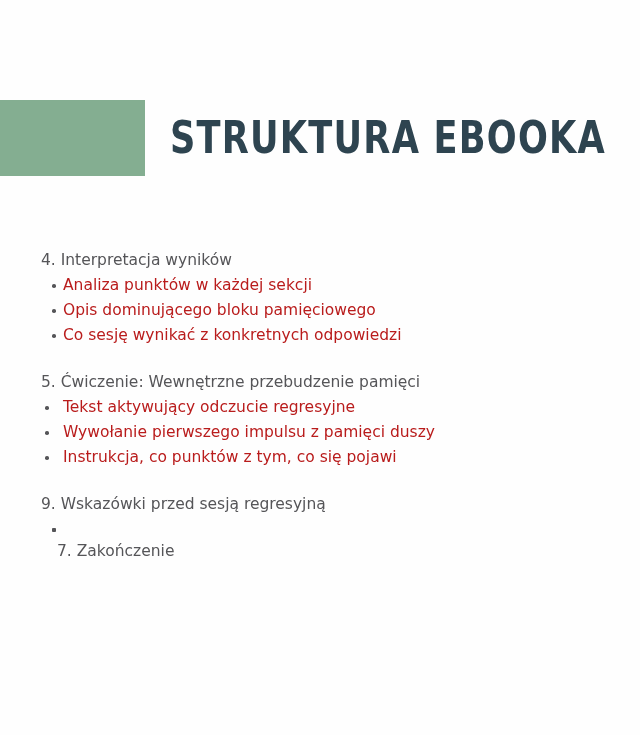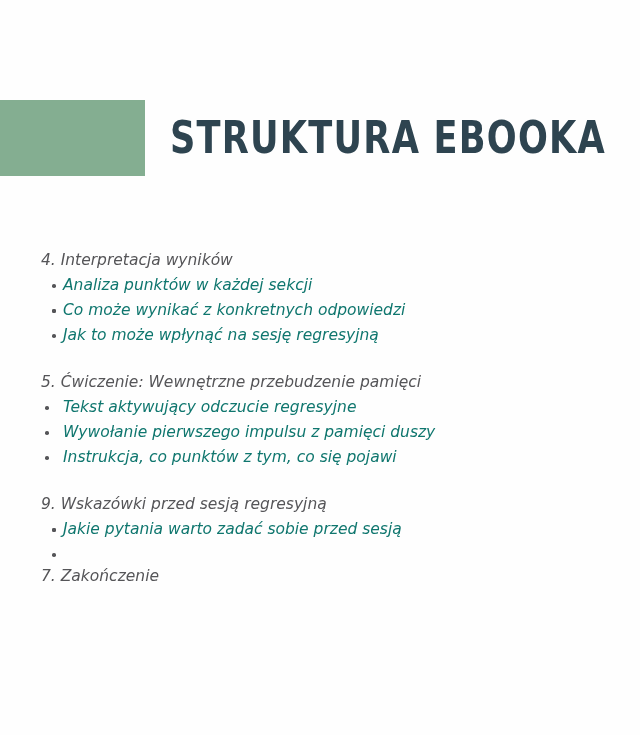--- a/index.html
+++ b/index.html
@@ -55,7 +55,6 @@
     left: 0;
     top: 248px;
     width: 616px;
-    font-style: italic;
   }
   .section {
     margin-bottom: 22px;

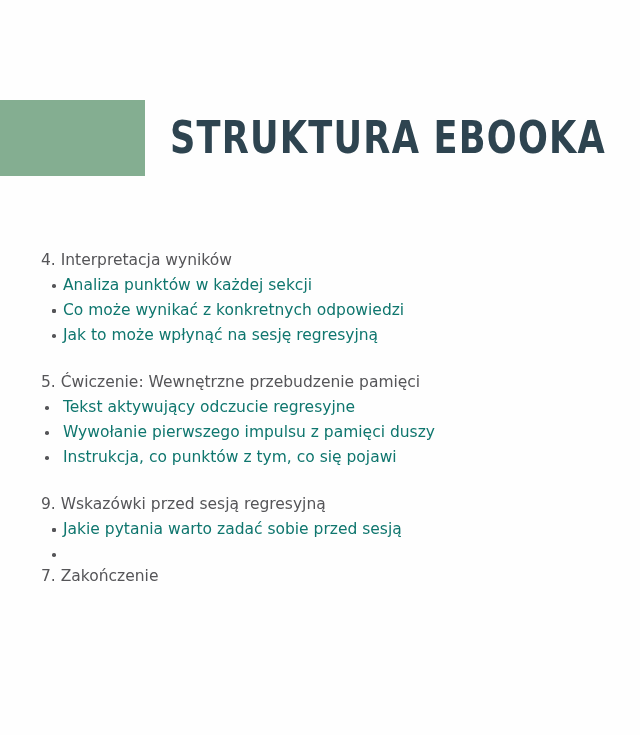--- a/index.html
+++ b/index.html
@@ -80,7 +80,7 @@
     font-family: "DejaVu Sans", sans-serif;
     font-size: 15.5px;
     line-height: 25px;
-    color: #0f766e;
+    color: #b91c1c;
     padding-left: 63px;
     white-space: nowrap;
   }

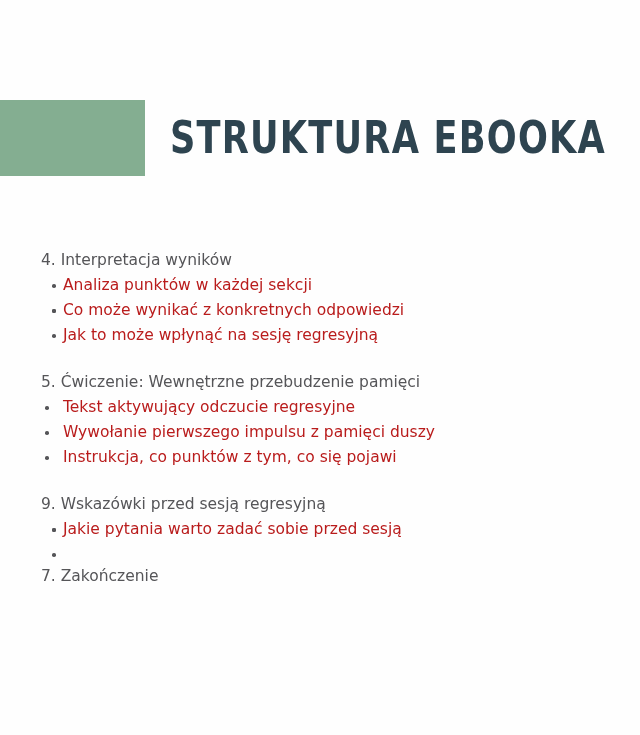--- a/index.html
+++ b/index.html
@@ -113,7 +113,7 @@
       <div class="section-heading">4. Interpretacja wyników</div>
       <ul class="bullet-list">
         <li class="bullet-item"><span class="dot"></span><span>Analiza punktów w każdej sekcji</span></li>
-        <li class="bullet-item"><span class="dot"></span></li>
+        <li class="bullet-item"><span class="dot"></span><span>Opis dominującego bloku pamięciowego</span></li>
         <li class="bullet-item"><span class="dot"></span><span>Co może wynikać z konkretnych odpowiedzi</span></li>
         <li class="bullet-item"><span class="dot"></span><span>Jak to może wpłynąć na sesję regresyjną</span></li>
       </ul>

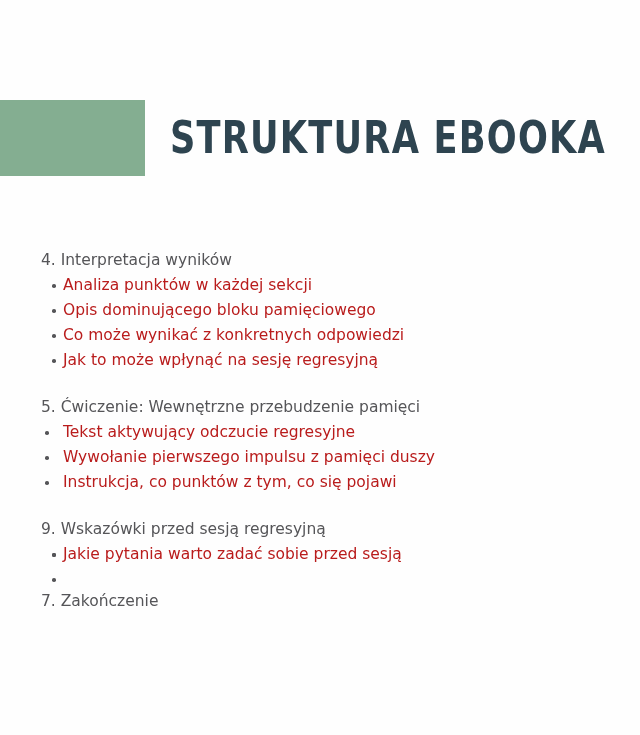--- a/index.html
+++ b/index.html
@@ -114,7 +114,7 @@
       <ul class="bullet-list">
         <li class="bullet-item"><span class="dot"></span><span>Analiza punktów w każdej sekcji</span></li>
         <li class="bullet-item"><span class="dot"></span><span>Opis dominującego bloku pamięciowego</span></li>
-        <li class="bullet-item"><span class="dot"></span><span>Co może wynikać z konkretnych odpowiedzi</span></li>
+        <li class="bullet-item"><span class="dot"></span><span>Co sesję wynikać z konkretnych odpowiedzi</span></li>
         <li class="bullet-item"><span class="dot"></span><span>Jak to może wpłynąć na sesję regresyjną</span></li>
       </ul>
     </div>

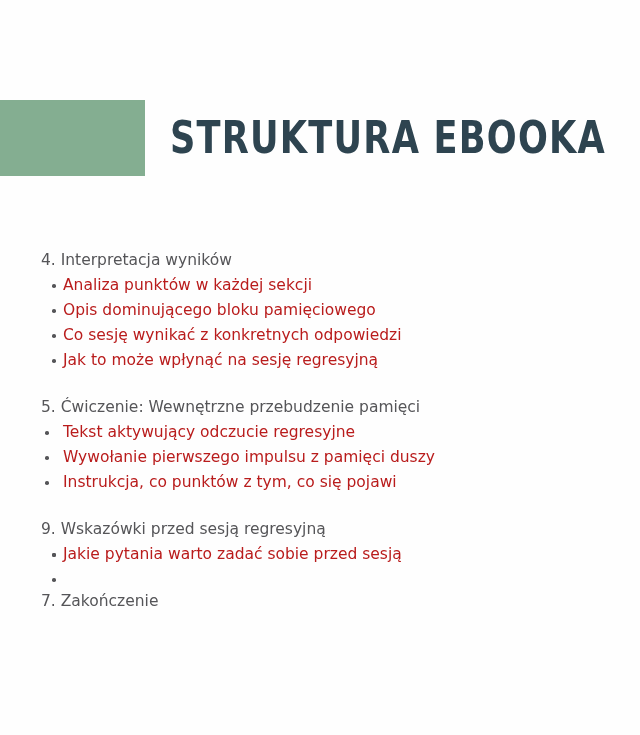--- a/index.html
+++ b/index.html
@@ -115,7 +115,6 @@
         <li class="bullet-item"><span class="dot"></span><span>Analiza punktów w każdej sekcji</span></li>
         <li class="bullet-item"><span class="dot"></span><span>Opis dominującego bloku pamięciowego</span></li>
         <li class="bullet-item"><span class="dot"></span><span>Co sesję wynikać z konkretnych odpowiedzi</span></li>
-        <li class="bullet-item"><span class="dot"></span><span>Jak to może wpłynąć na sesję regresyjną</span></li>
       </ul>
     </div>
     <div class="section">

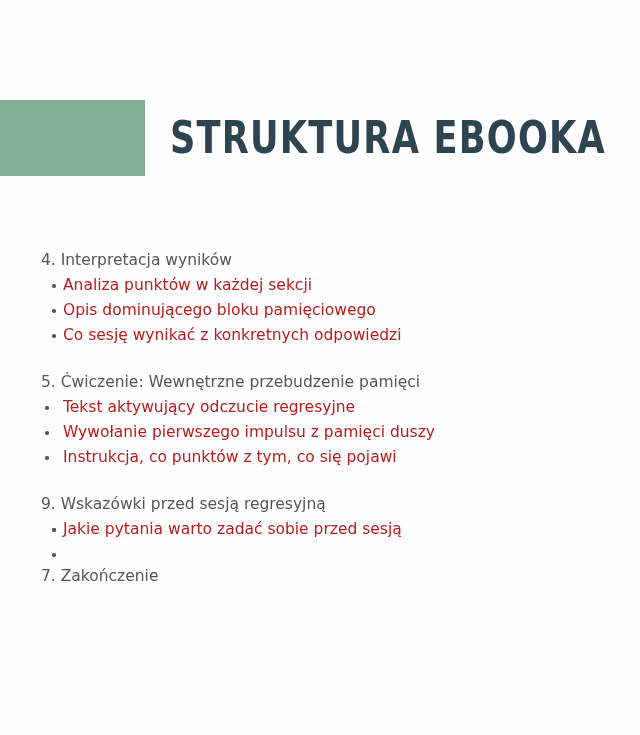--- a/index.html
+++ b/index.html
@@ -129,7 +129,7 @@
       <div class="section-heading">9. Wskazówki przed sesją regresyjną</div>
       <ul class="bullet-list">
         <li class="bullet-item"><span class="dot"></span></li>
-        <li class="bullet-item"><span class="dot"></span><span>Jakie pytania warto zadać sobie przed sesją</span></li>
+        <li class="bullet-item"><span class="dot"></span></li>
         <li class="bullet-item"><span class="dot"></span></li>
       </ul>
     </div>

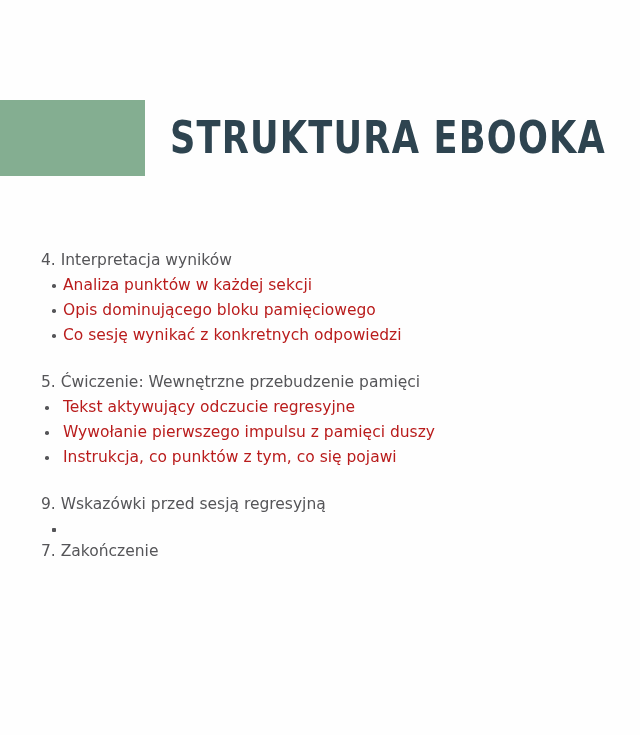--- a/index.html
+++ b/index.html
@@ -61,6 +61,7 @@
   }
   .section:last-child {
     margin-bottom: 0;
+    padding-left: 16px;
   }
   .section-heading {
     font-family: "DejaVu Sans", sans-serif;

